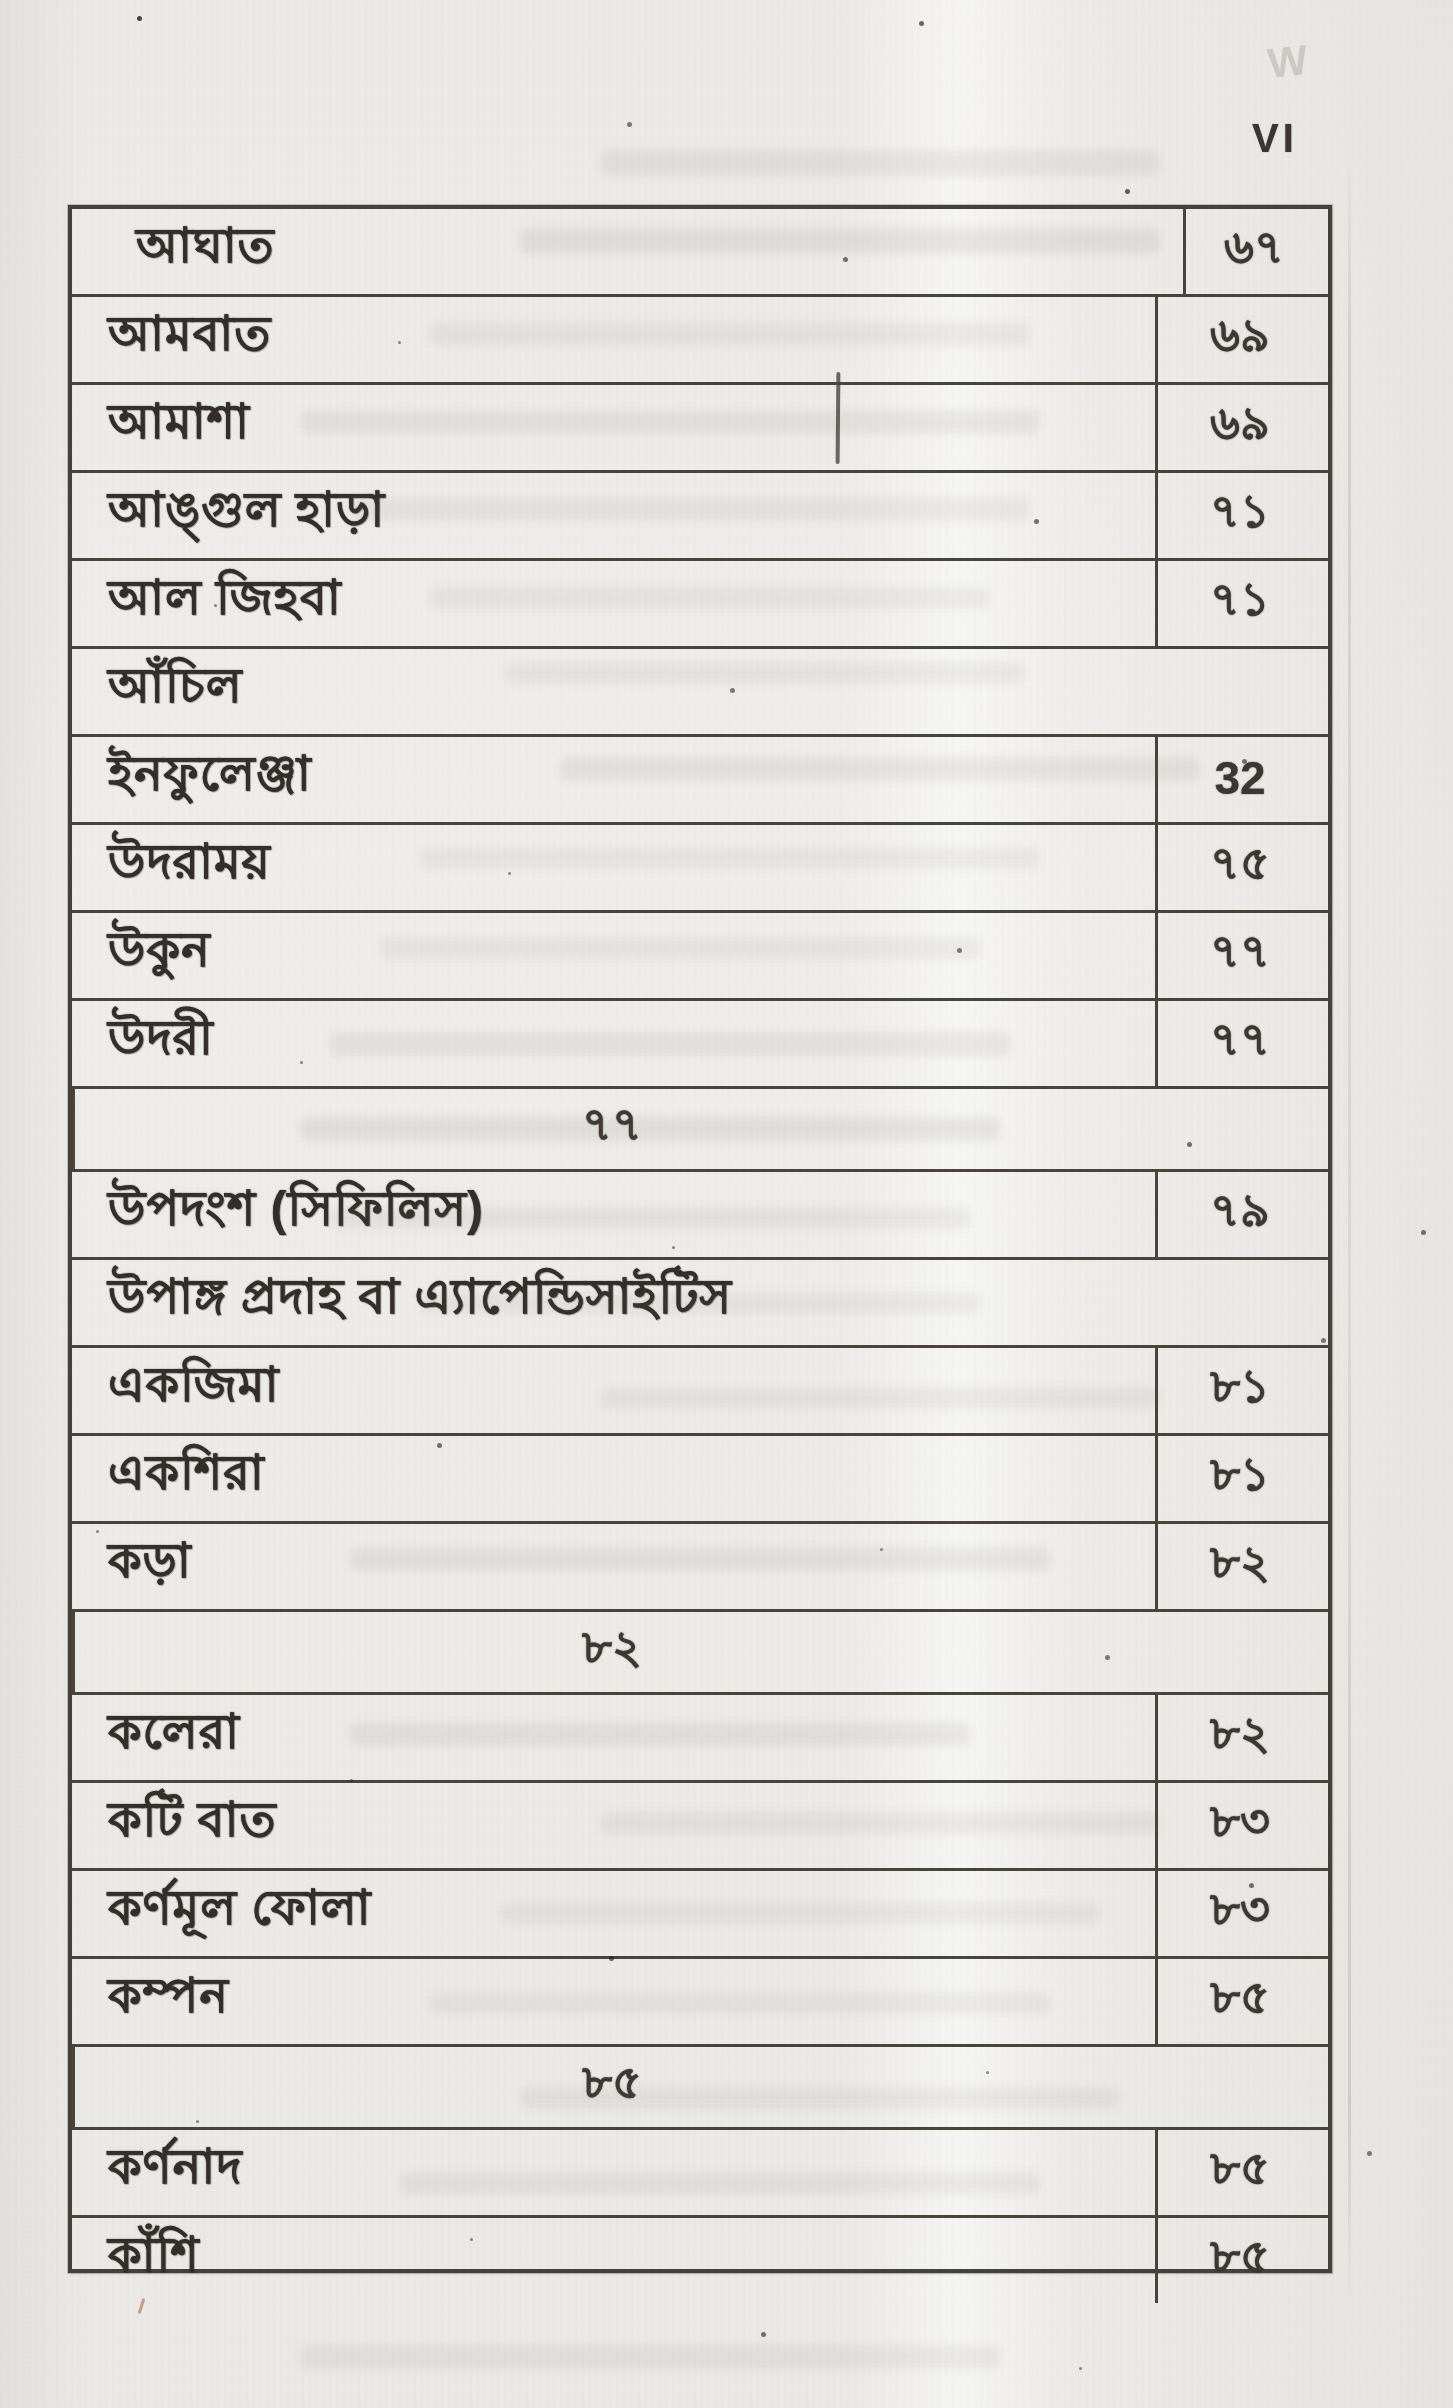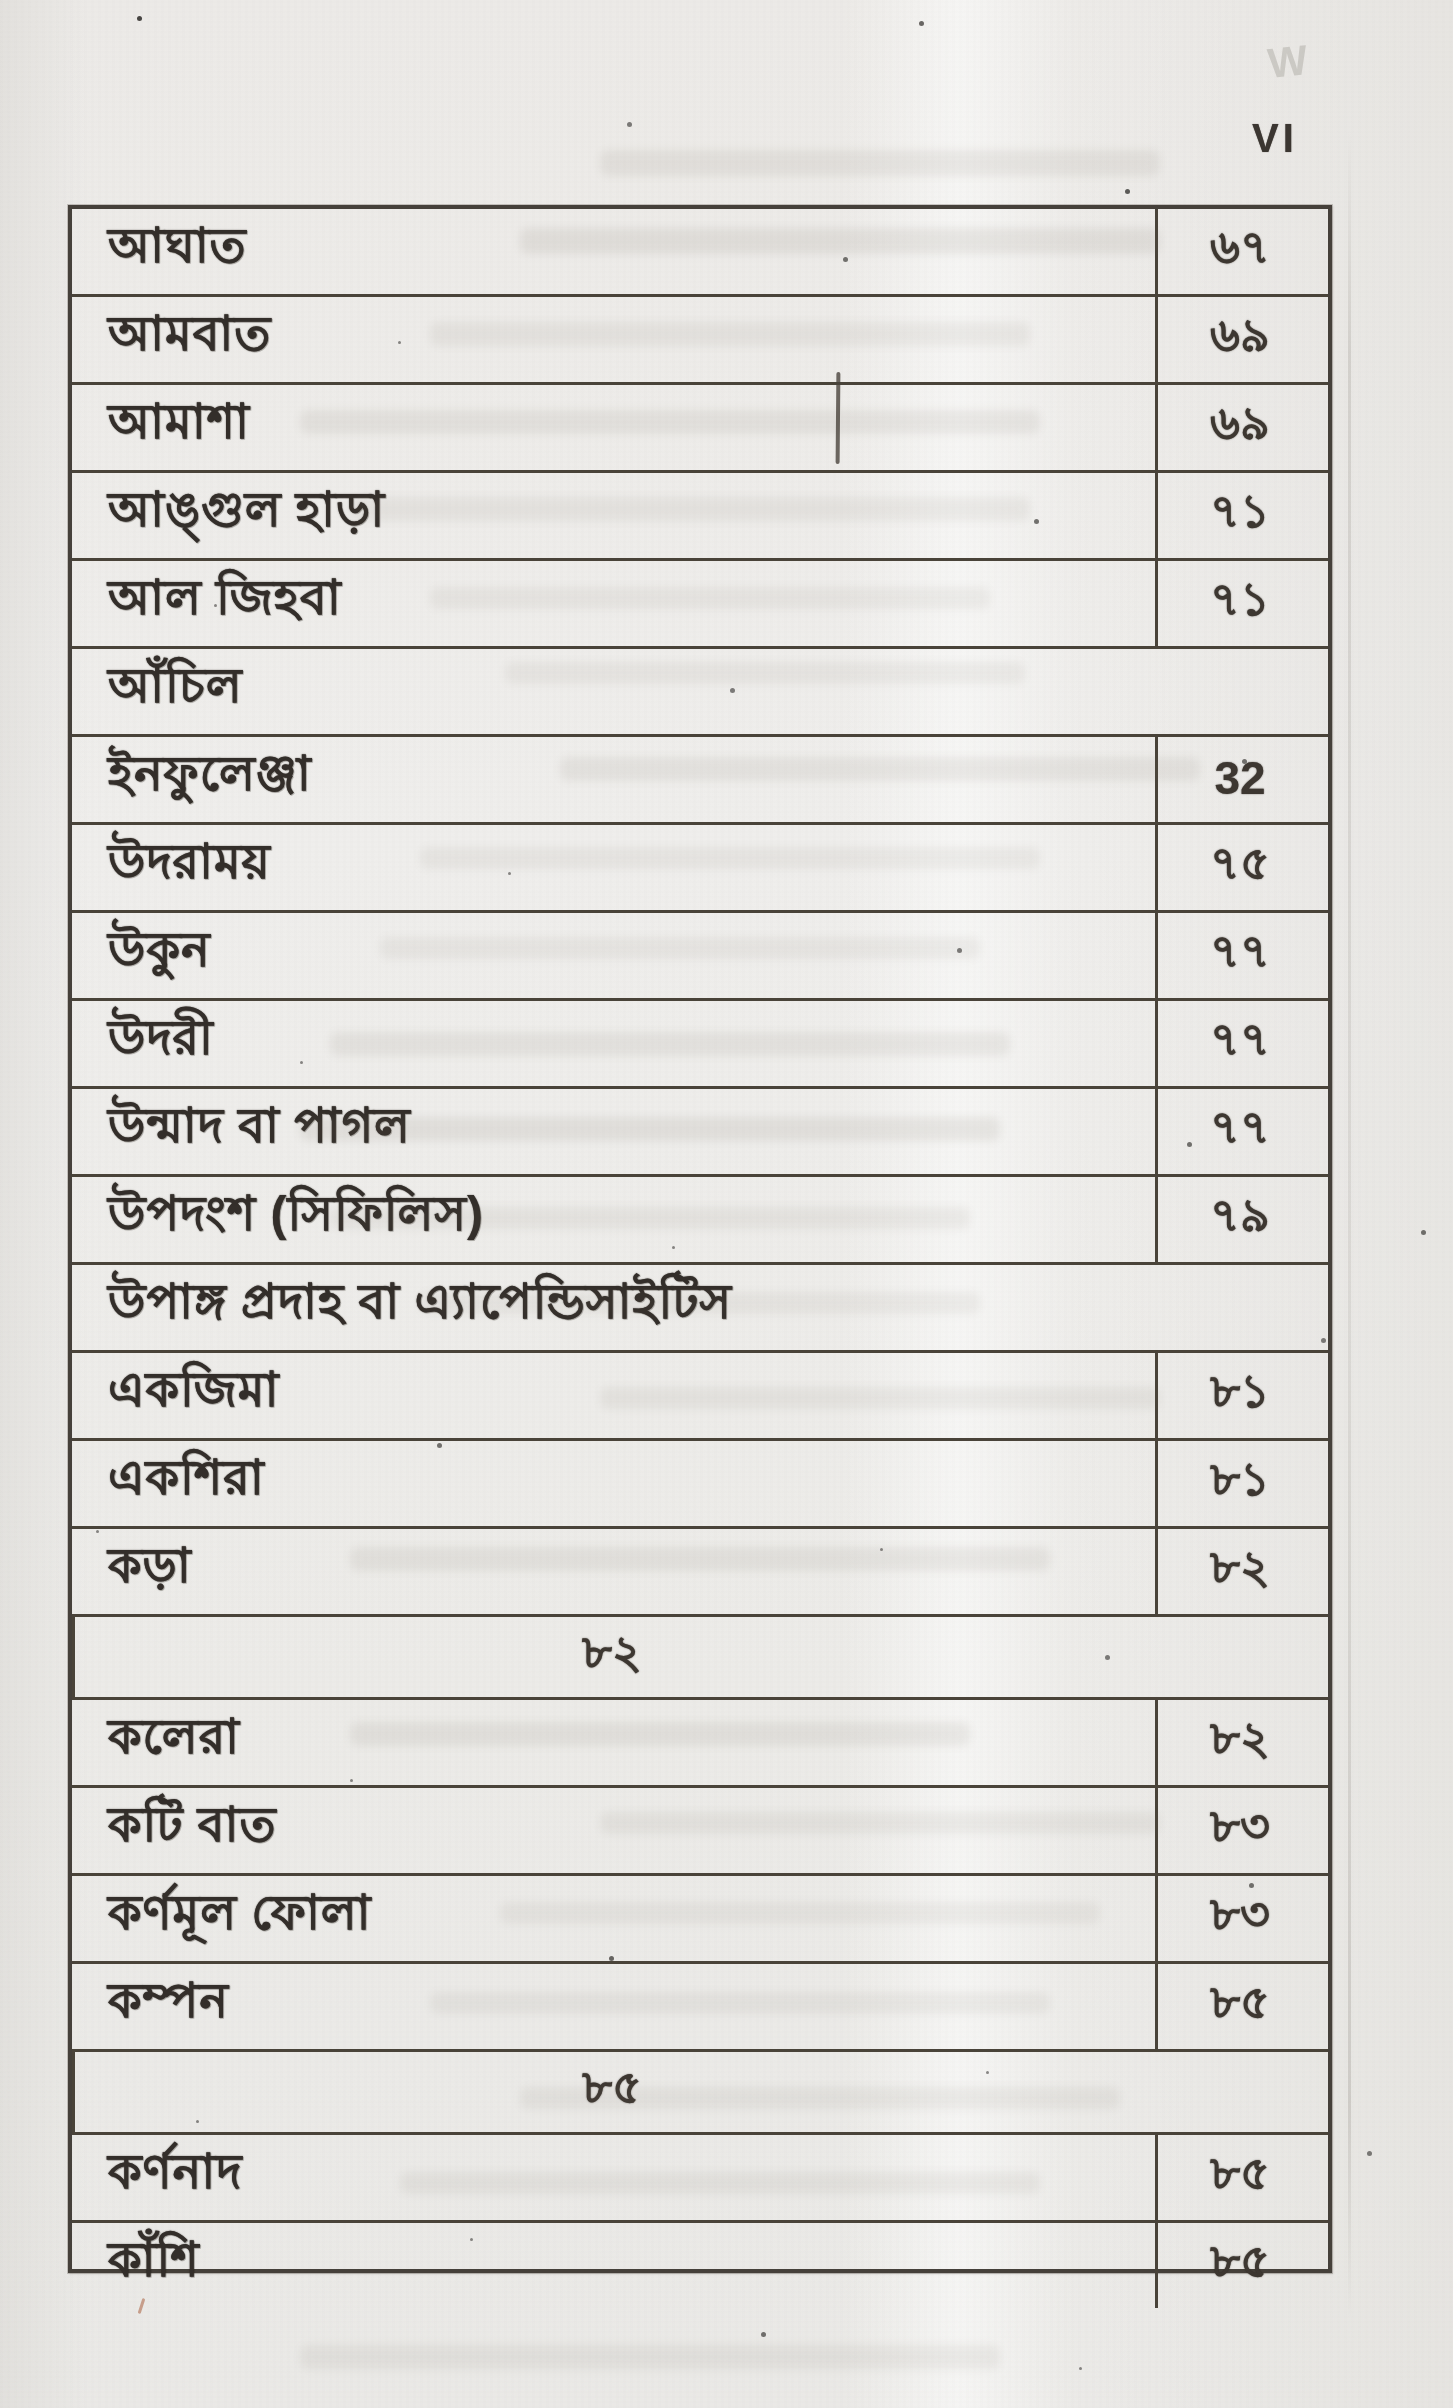--- a/index.html
+++ b/index.html
@@ -42,7 +42,7 @@
     display:grid;grid-template-columns:1083px 1fr;
     border-top:3px solid #494339;
   }
-  .row:first-child{border-top:none;}
+  .row:first-child{border-top:none;margin-left:28px;}
   .cell{display:flex;align-items:center;}
   .cell.name{
     padding-left:36px;padding-bottom:6px;

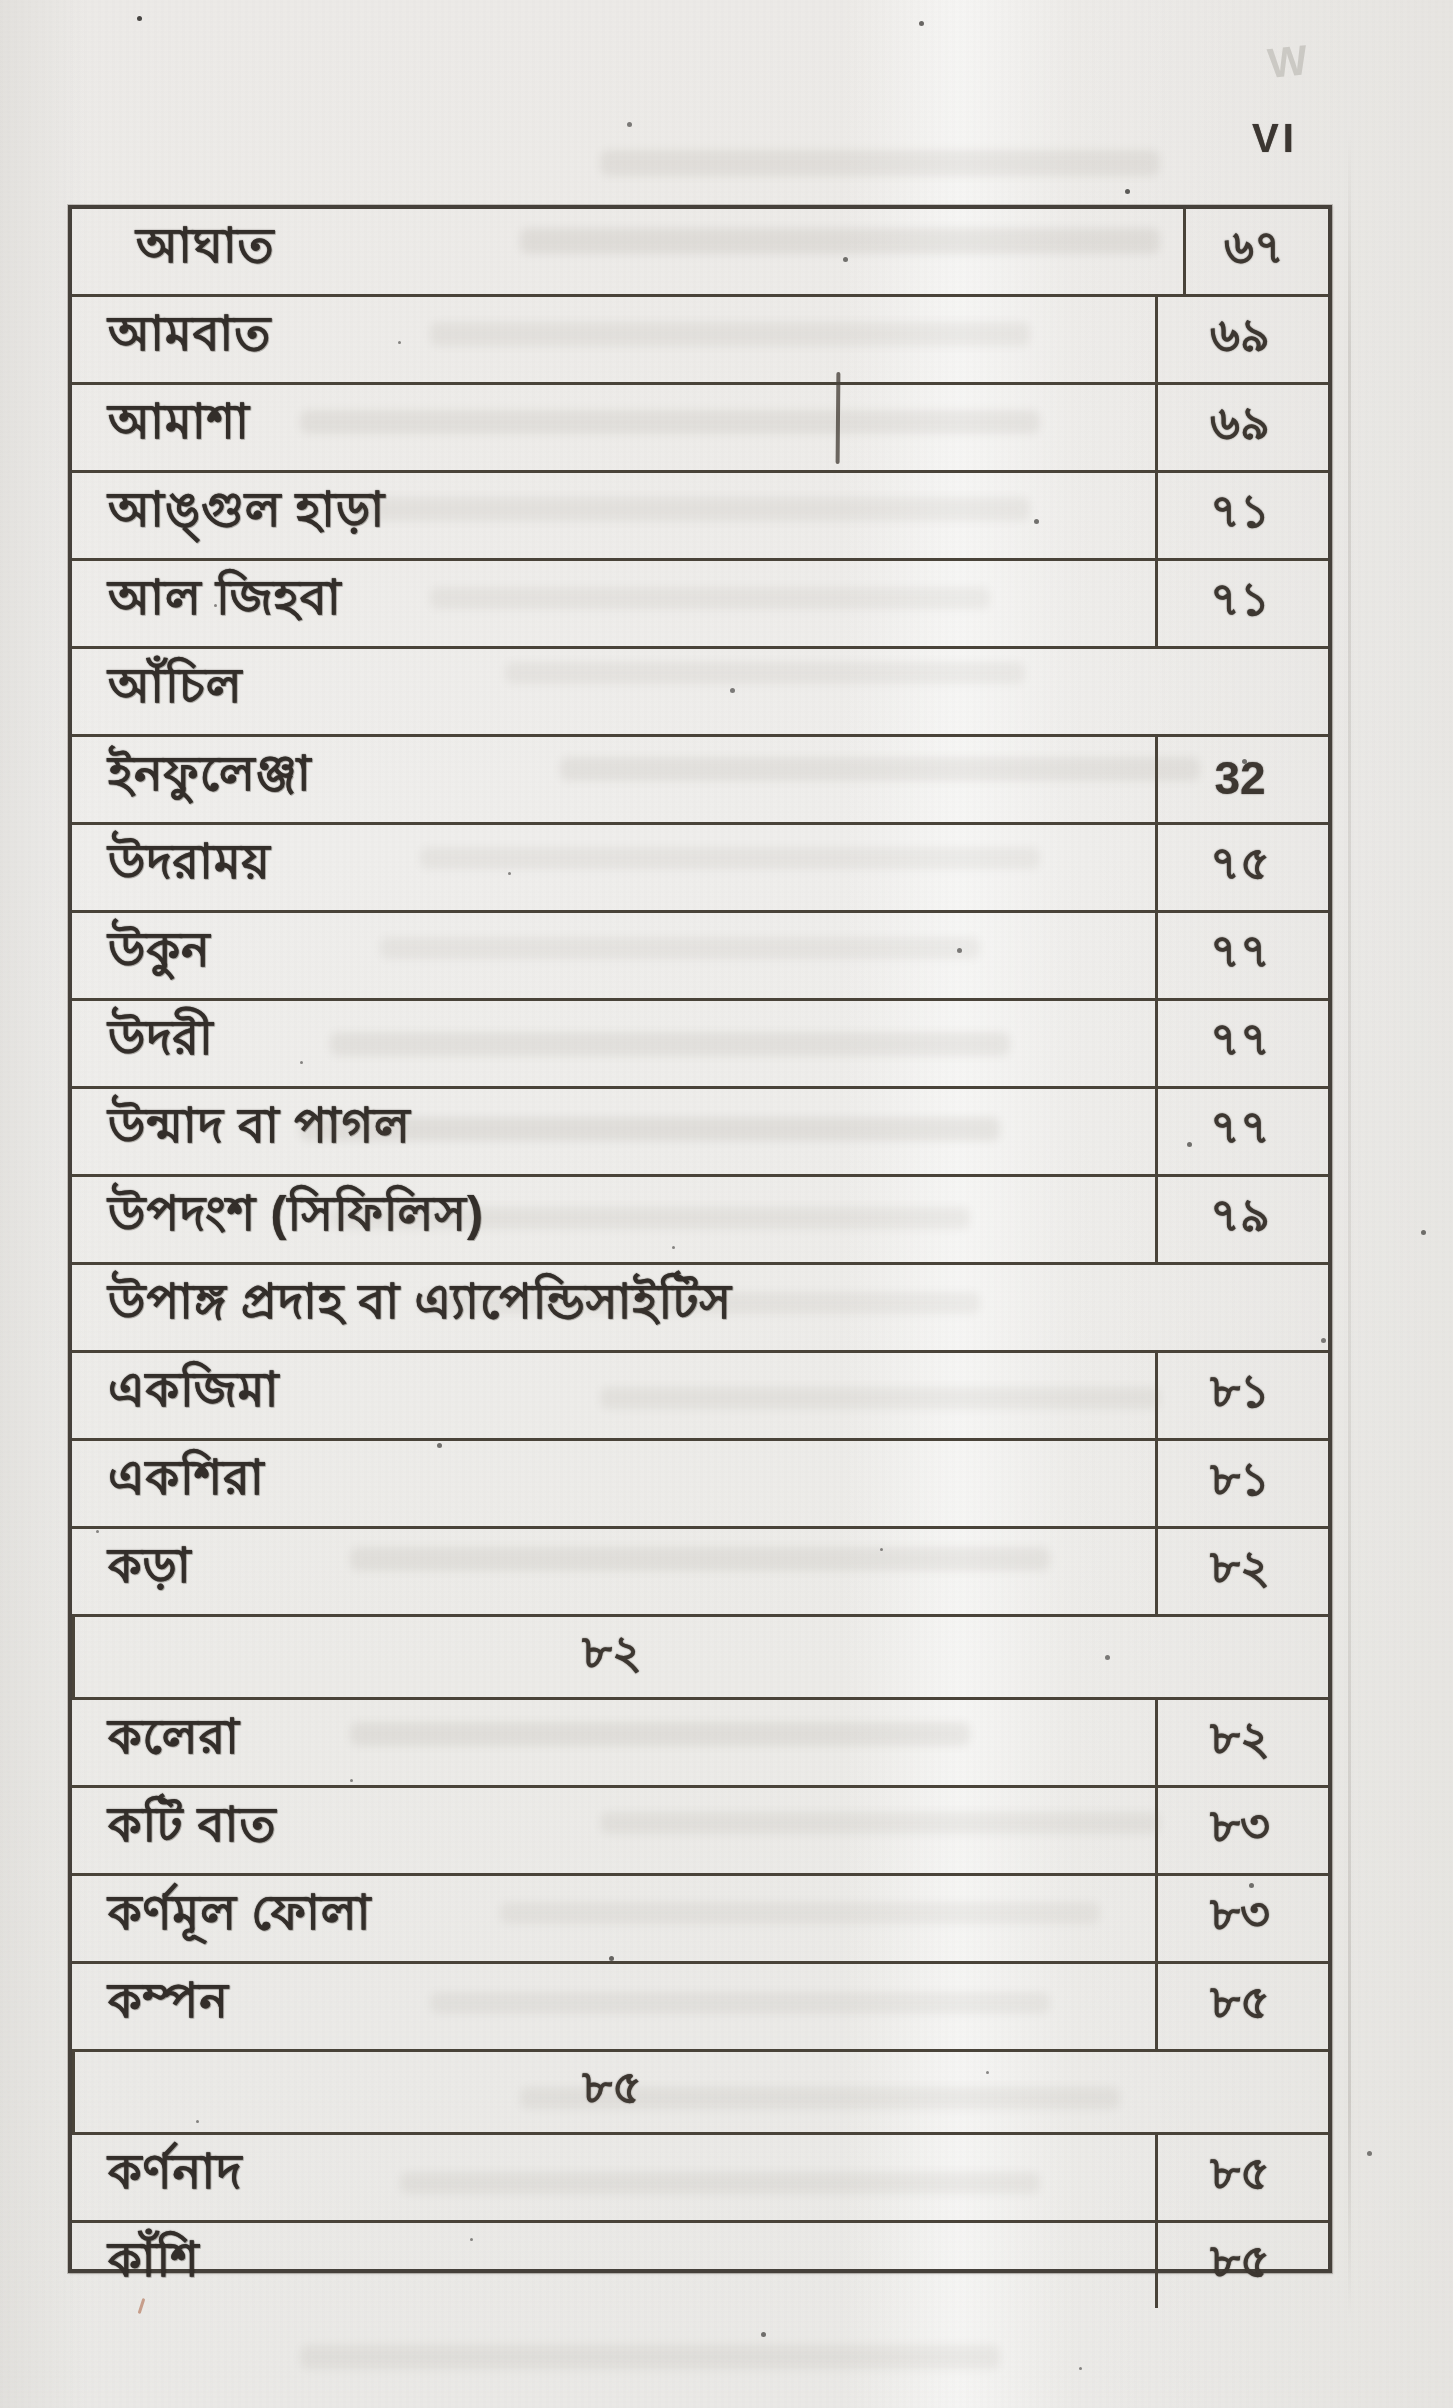--- a/index.html
+++ b/index.html
@@ -168,7 +168,6 @@
     </div>
 
     <div class="row">
-      <div class="cell name">উন্মাদ বা পাগল</div>
       <div class="cell num">৭৭</div>
     </div>
 

